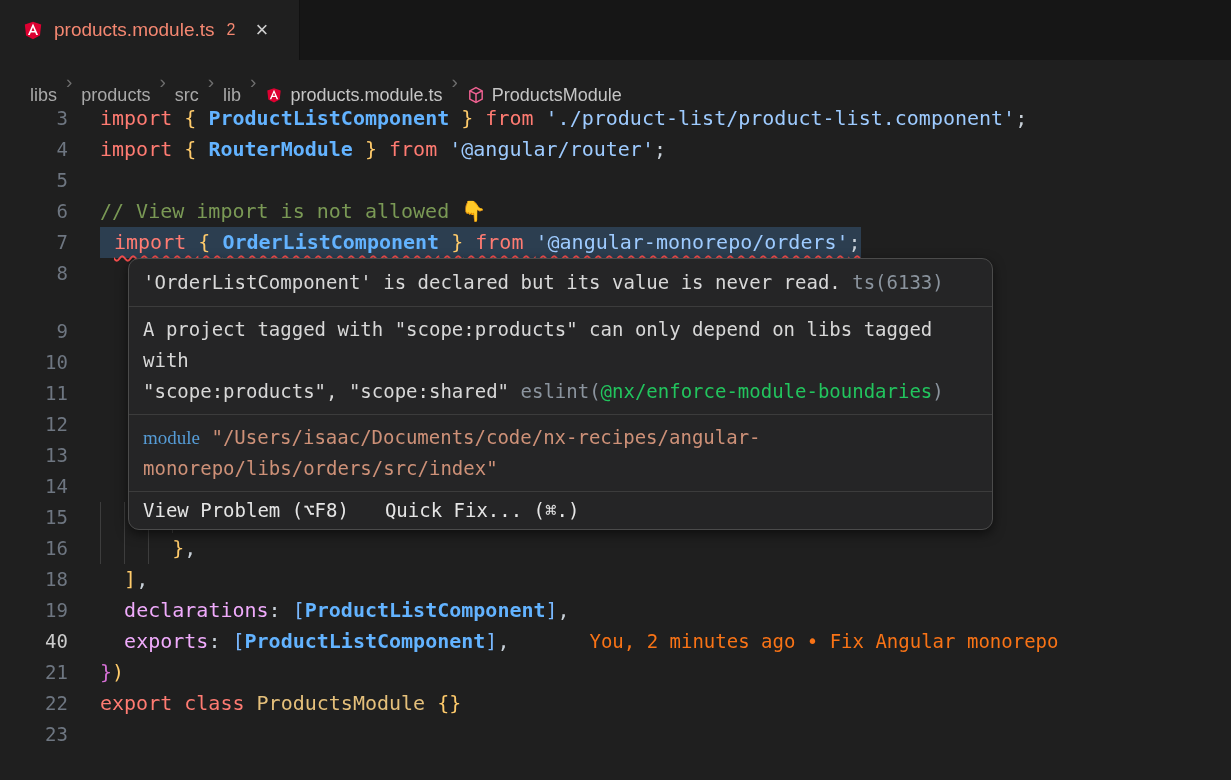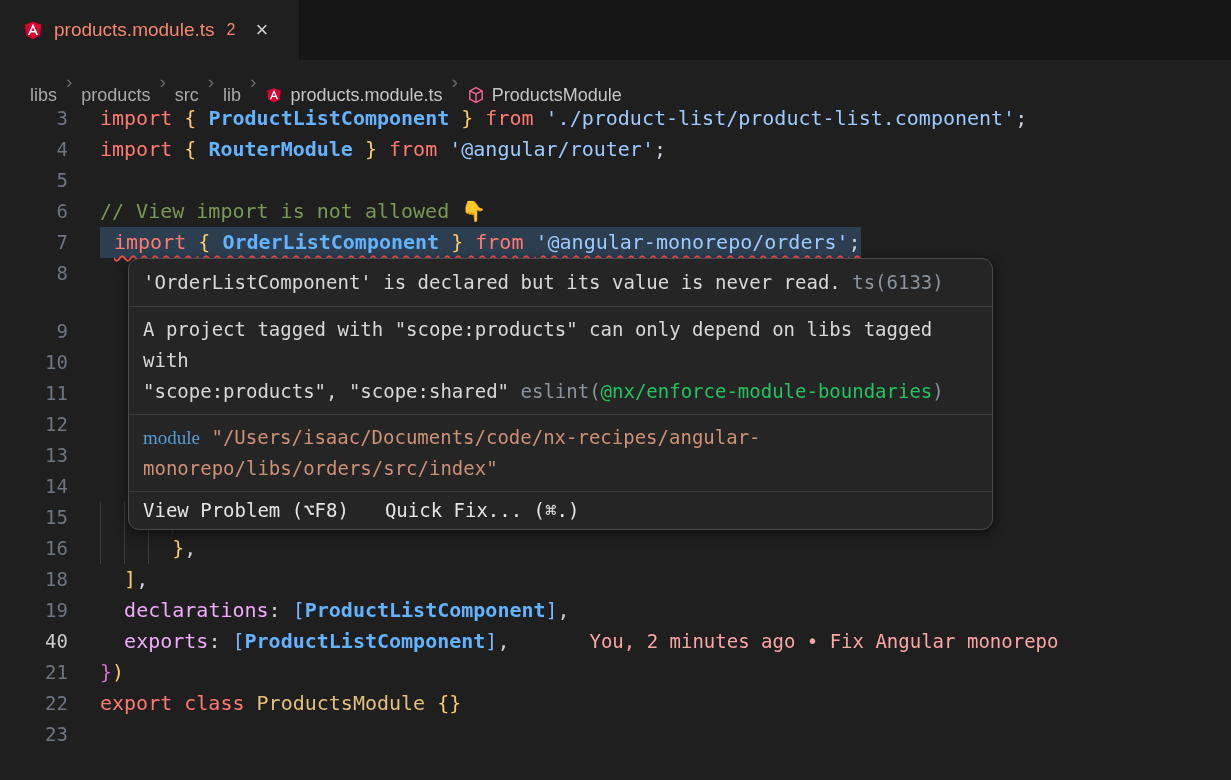--- a/index.html
+++ b/index.html
@@ -46,7 +46,7 @@
     text-underline-offset:6px;
     padding-left:14px;
   }
-  .blame { color:#fca5a5; padding-left:80px; font-size:19px; }
+  .blame { color:#f97316; padding-left:80px; font-size:19px; }
 
   .tk-k{color:#ff7b72} .tk-p{color:#ffcb6b} .tk-pm{color:#d670d6}
   .tk-pb{color:#79b8ff} .tk-t{color:#63b3ff;font-weight:700}

